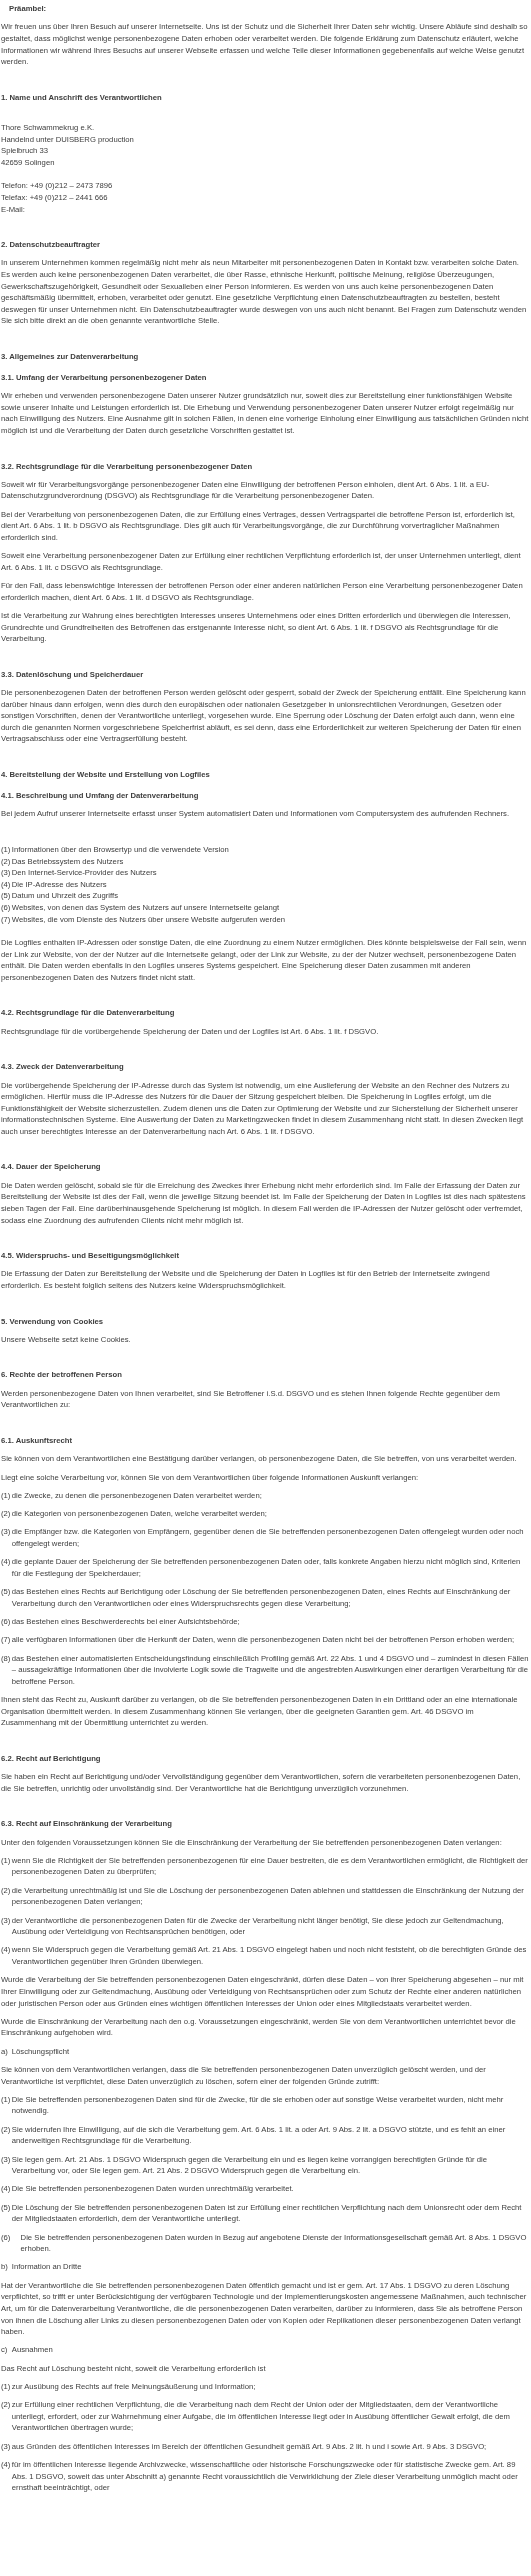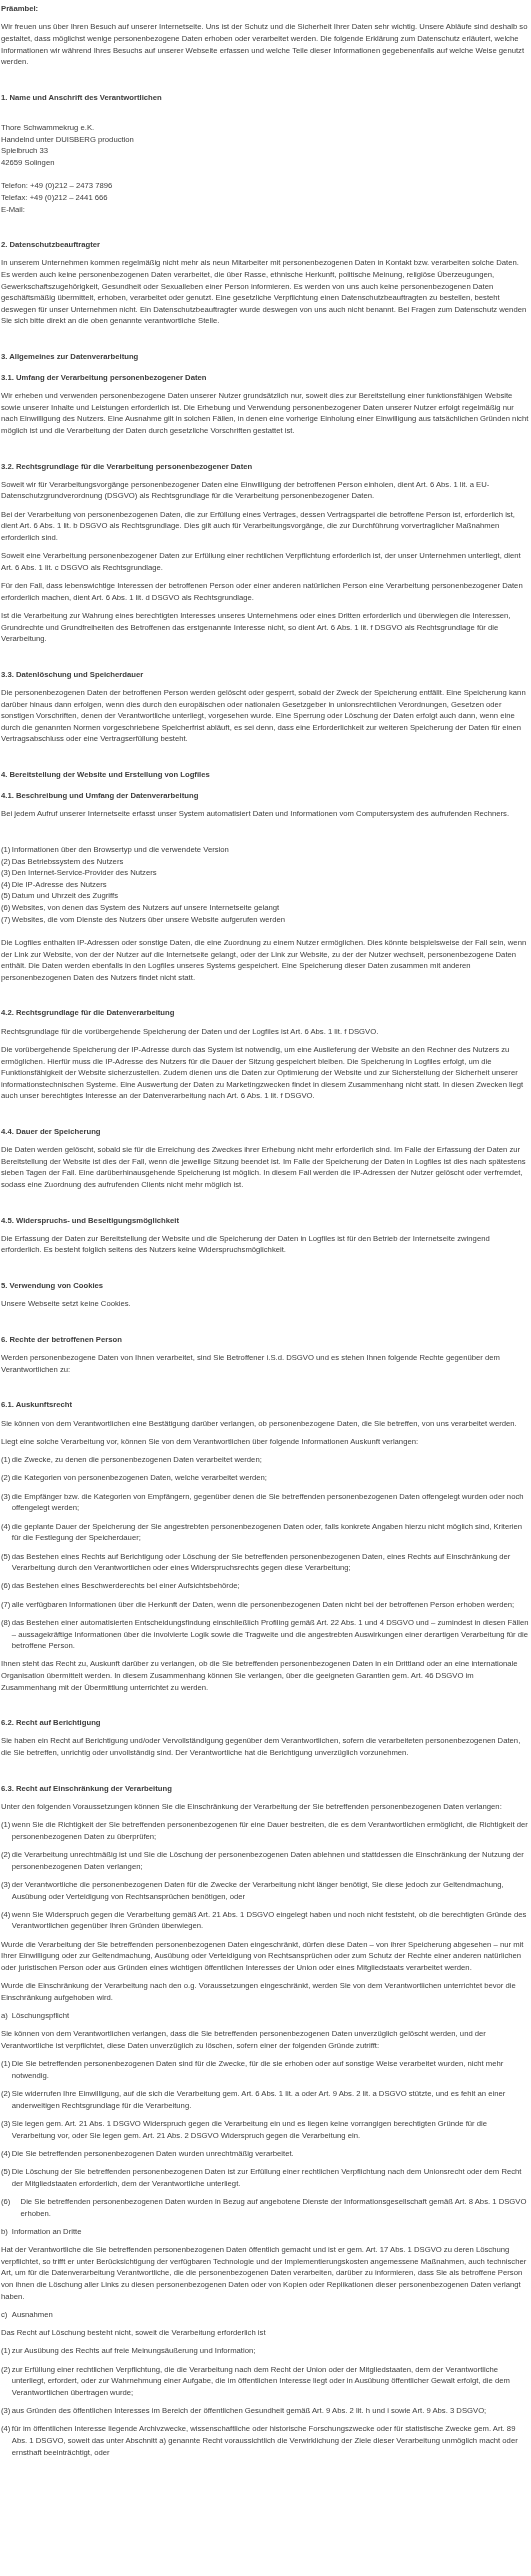--- a/index.html
+++ b/index.html
@@ -15,7 +15,7 @@
   main { padding: 3.1px 2.1px 20.6px 1px; box-sizing: border-box; }
   .p  { margin: 6.7px 0; }
   .h  { font-weight: 700; margin: 24px 0 6.7px 0; }
-  .h:first-child { margin-top: 0; }
+  .h:first-child { margin-top: 0; padding-left: 8px; }
   .h + .h { margin-top: 9.3px; }
   .pl { margin: 0; }
   .li { margin: 6.7px 0; padding-left: 10.8px; position: relative; }

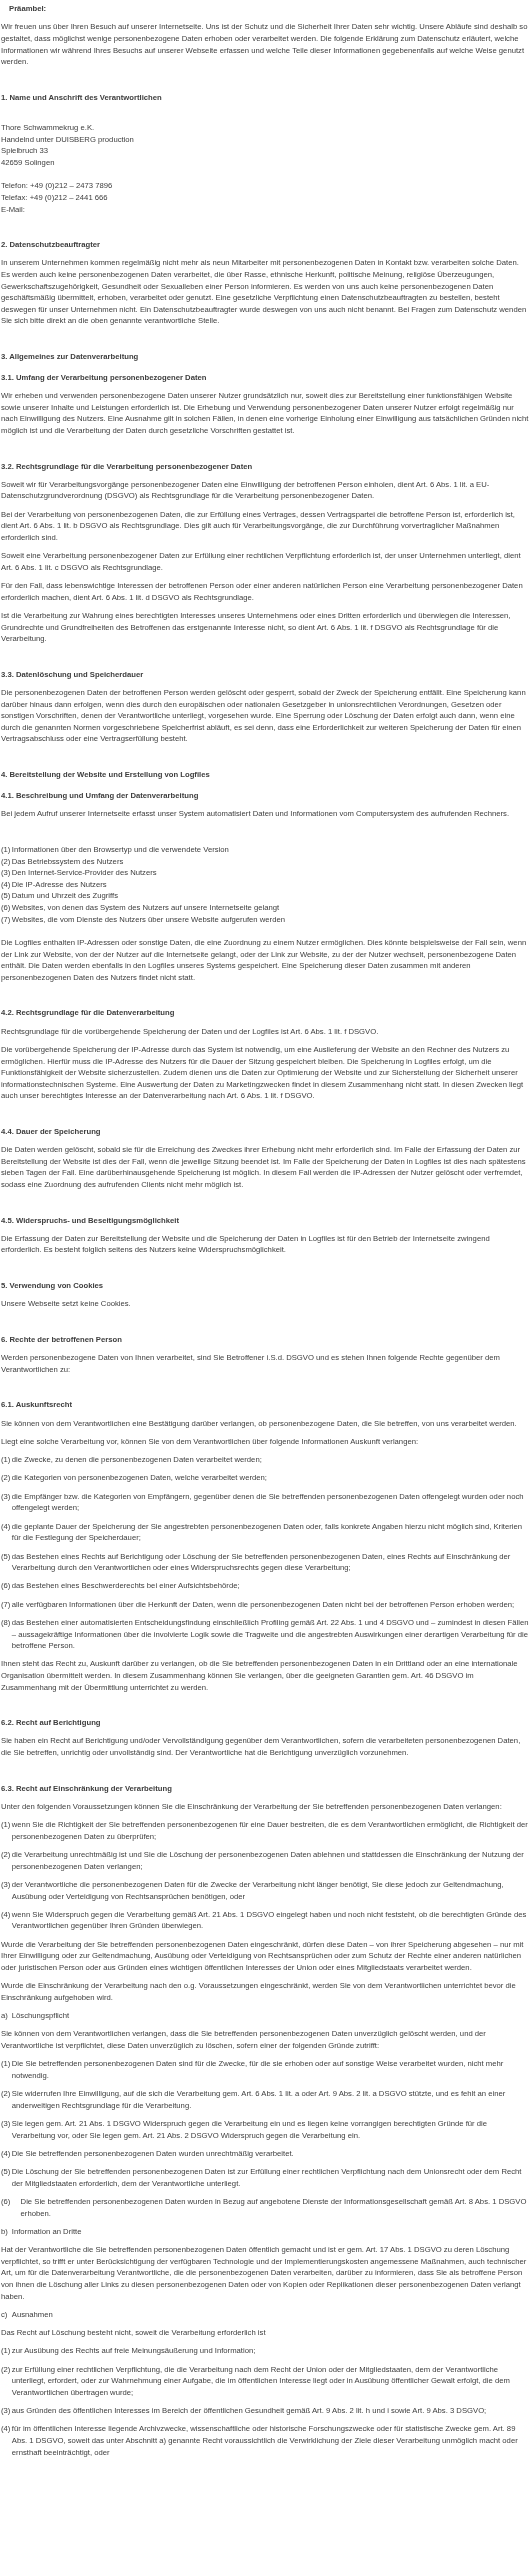--- a/index.html
+++ b/index.html
@@ -70,6 +70,7 @@
     <div class="p">Die Logfiles enthalten IP-Adressen oder sonstige Daten, die eine Zuordnung zu einem Nutzer ermöglichen. Dies könnte beispielsweise der Fall sein, wenn der Link zur Website, von der der Nutzer auf die Internetseite gelangt, oder der Link zur Website, zu der der Nutzer wechselt, personenbezogene Daten enthält. Die Daten werden ebenfalls in den Logfiles unseres Systems gespeichert. Eine Speicherung dieser Daten zusammen mit anderen personenbezogenen Daten des Nutzers findet nicht statt.</div>
     <div class="h">4.2. Rechtsgrundlage für die Datenverarbeitung</div>
     <div class="p">Rechtsgrundlage für die vorübergehende Speicherung der Daten und der Logfiles ist Art. 6 Abs. 1 lit. f DSGVO.</div>
+    <div class="h">4.3. Zweck der Datenverarbeitung</div>
     <div class="p">Die vorübergehende Speicherung der IP-Adresse durch das System ist notwendig, um eine Auslieferung der Website an den Rechner des Nutzers zu ermöglichen. Hierfür muss die IP-Adresse des Nutzers für die Dauer der Sitzung gespeichert bleiben. Die Speicherung in Logfiles erfolgt, um die Funktionsfähigkeit der Website sicherzustellen. Zudem dienen uns die Daten zur Optimierung der Website und zur Sicherstellung der Sicherheit unserer informationstechnischen Systeme. Eine Auswertung der Daten zu Marketingzwecken findet in diesem Zusammenhang nicht statt. In diesen Zwecken liegt auch unser berechtigtes Interesse an der Datenverarbeitung nach Art. 6 Abs. 1 lit. f DSGVO.</div>
     <div class="h">4.4. Dauer der Speicherung</div>
     <div class="p">Die Daten werden gelöscht, sobald sie für die Erreichung des Zweckes ihrer Erhebung nicht mehr erforderlich sind. Im Falle der Erfassung der Daten zur Bereitstellung der Website ist dies der Fall, wenn die jeweilige Sitzung beendet ist. Im Falle der Speicherung der Daten in Logfiles ist dies nach spätestens sieben Tagen der Fall. Eine darüberhinausgehende Speicherung ist möglich. In diesem Fall werden die IP-Adressen der Nutzer gelöscht oder verfremdet, sodass eine Zuordnung des aufrufenden Clients nicht mehr möglich ist.</div>

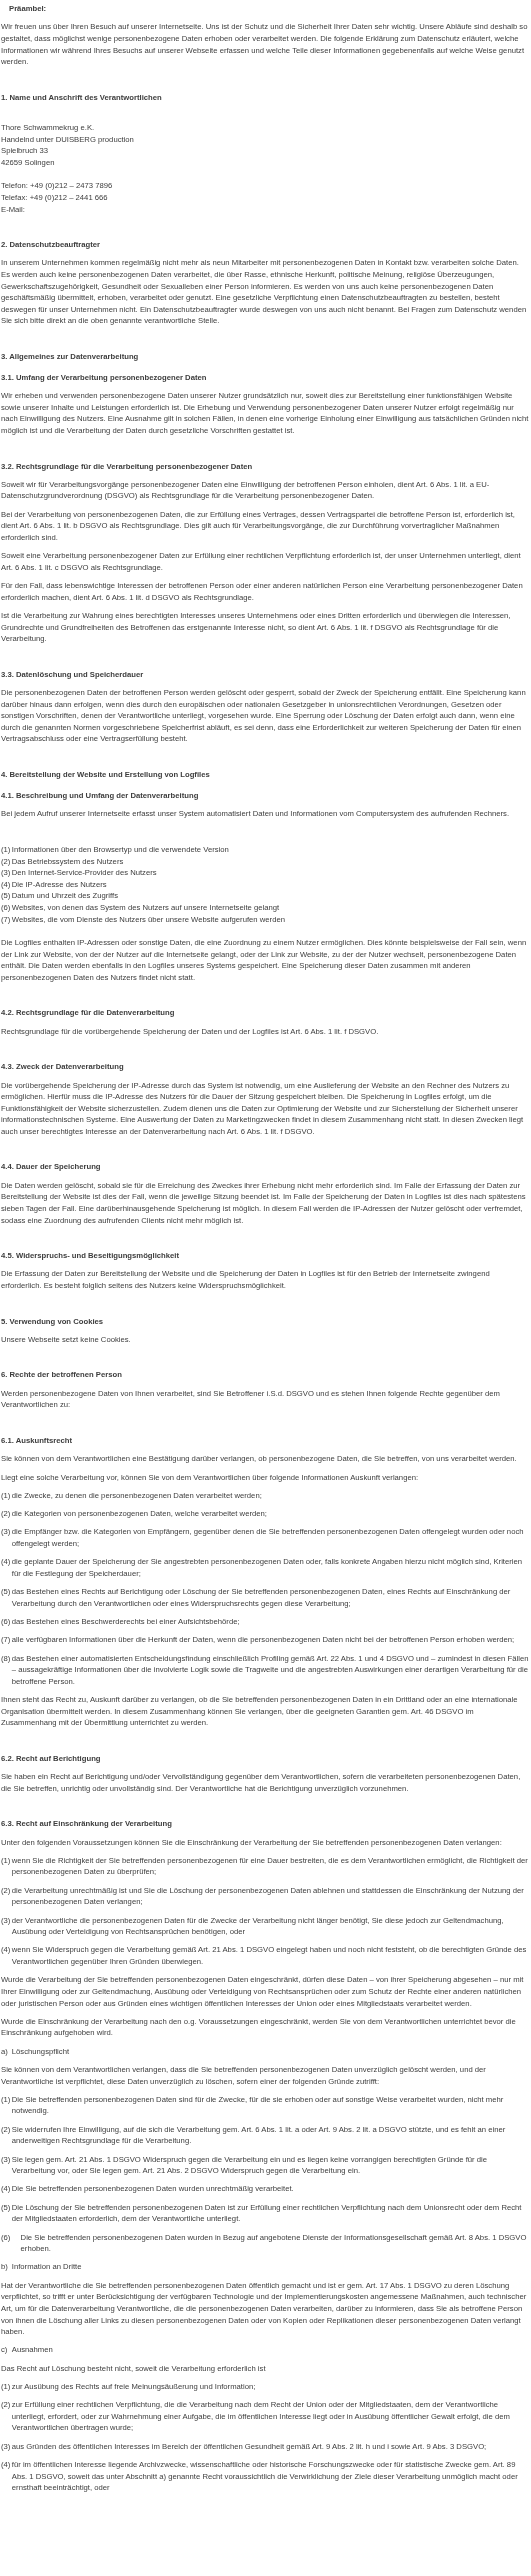--- a/index.html
+++ b/index.html
@@ -86,7 +86,7 @@
     <div class="li"><span class="marker">(1)</span><span>die Zwecke, zu denen die personenbezogenen Daten verarbeitet werden;</span></div>
     <div class="li"><span class="marker">(2)</span><span>die Kategorien von personenbezogenen Daten, welche verarbeitet werden;</span></div>
     <div class="li"><span class="marker">(3)</span><span>die Empfänger bzw. die Kategorien von Empfängern, gegenüber denen die Sie betreffenden personenbezogenen Daten offengelegt wurden oder noch offengelegt werden;</span></div>
-    <div class="li"><span class="marker">(4)</span><span>die geplante Dauer der Speicherung der Sie angestrebten personenbezogenen Daten oder, falls konkrete Angaben hierzu nicht möglich sind, Kriterien für die Festlegung der Speicherdauer;</span></div>
+    <div class="li"><span class="marker">(4)</span><span>die geplante Dauer der Speicherung der Sie betreffenden personenbezogenen Daten oder, falls konkrete Angaben hierzu nicht möglich sind, Kriterien für die Festlegung der Speicherdauer;</span></div>
     <div class="li"><span class="marker">(5)</span><span>das Bestehen eines Rechts auf Berichtigung oder Löschung der Sie betreffenden personenbezogenen Daten, eines Rechts auf Einschränkung der Verarbeitung durch den Verantwortlichen oder eines Widerspruchsrechts gegen diese Verarbeitung;</span></div>
     <div class="li"><span class="marker">(6)</span><span>das Bestehen eines Beschwerderechts bei einer Aufsichtsbehörde;</span></div>
     <div class="li"><span class="marker">(7)</span><span>alle verfügbaren Informationen über die Herkunft der Daten, wenn die personenbezogenen Daten nicht bei der betroffenen Person erhoben werden;</span></div>

